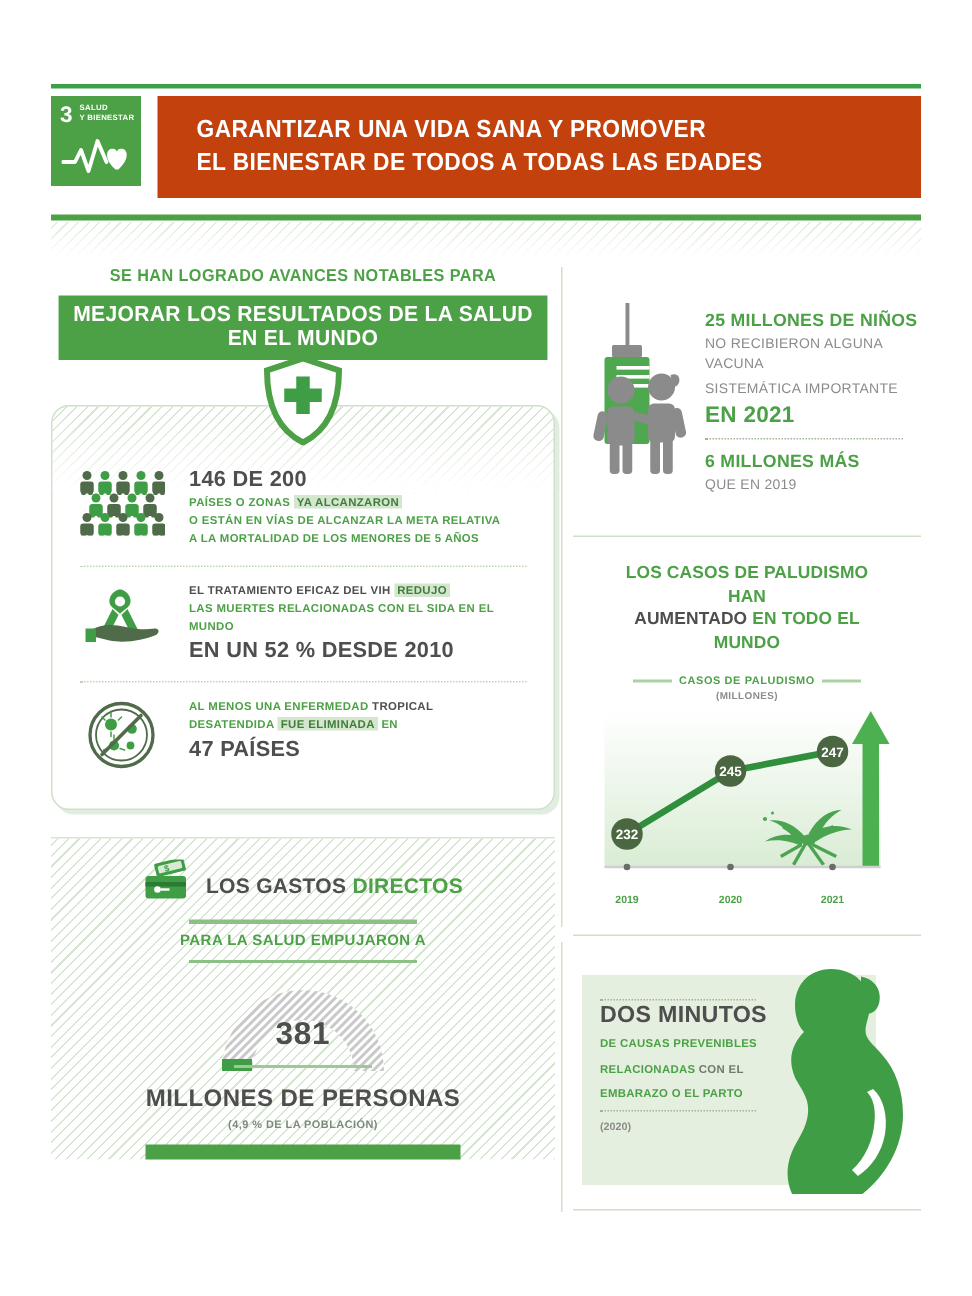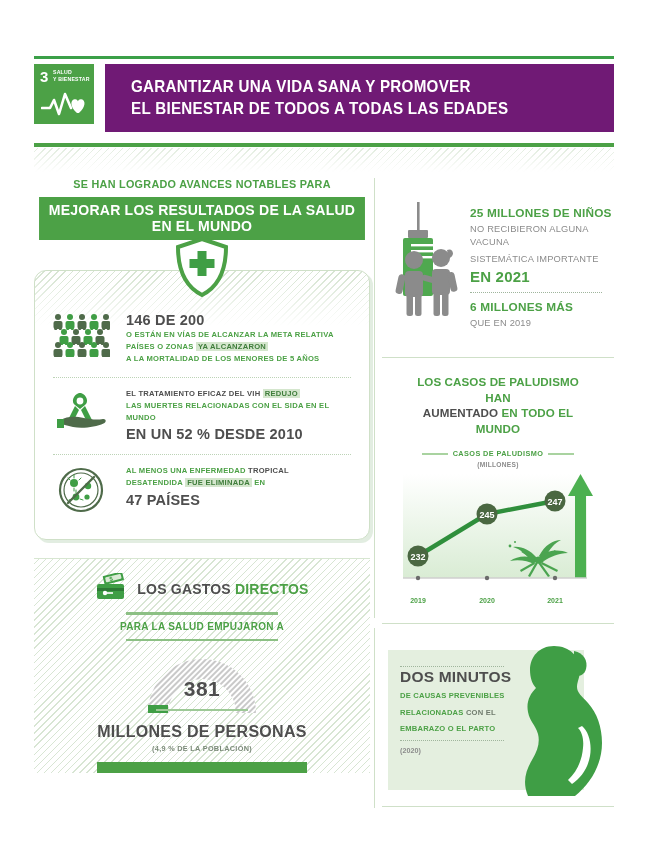--- a/index.html
+++ b/index.html
@@ -33,7 +33,7 @@
   .sdg-words { position:absolute; left:19px; top:5px; font-size:5.2px; font-weight:bold; line-height:1.25; letter-spacing:.2px; }
   .sdg-icon { position:absolute; left:7px; top:27px; }
   .title-bar {
-    margin-left:11px; flex:1; background:#701a75; color:#fff;
+    margin-left:11px; flex:1; background:#c2410c; color:#fff;
     display:flex; flex-direction:column; justify-content:center;
     padding-left:26px;
   }

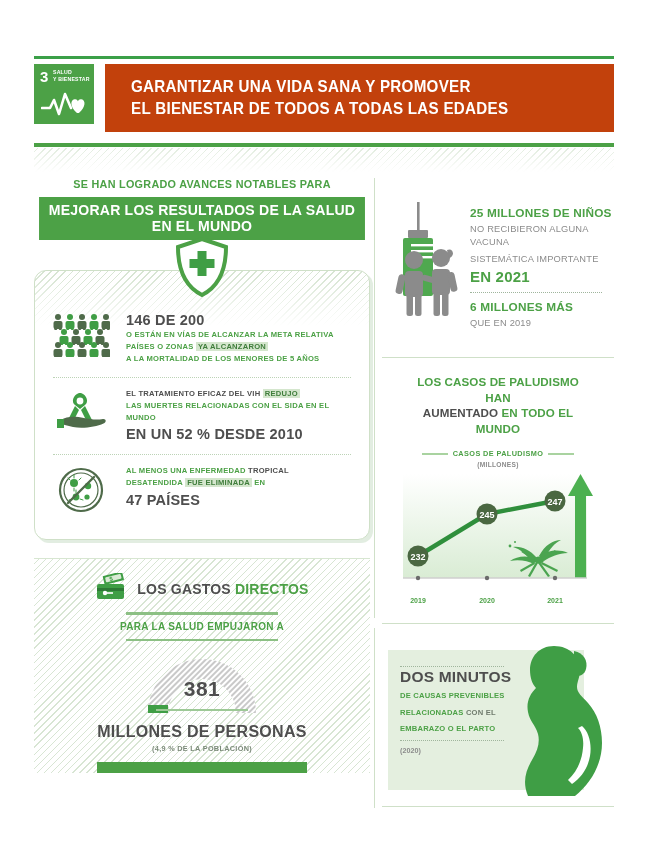--- a/index.html
+++ b/index.html
@@ -296,12 +296,12 @@
           <div class="stat-txt">
             <div class="big d">146 DE 200</div>
             <div class="ln">
+              <span class="g">PAÍSES O ZONAS</span>
+              <span class="hl">YA ALCANZARON</span>
+            </div>
+            <div class="ln">
               <span class="g">O ESTÁN EN VÍAS DE ALCANZAR</span>
               <span class="g">LA META RELATIVA</span>
-            </div>
-            <div class="ln">
-              <span class="g">PAÍSES O ZONAS</span>
-              <span class="hl">YA ALCANZARON</span>
             </div>
             <div class="ln g">A LA MORTALIDAD DE LOS MENORES DE 5 AÑOS</div>
           </div>

